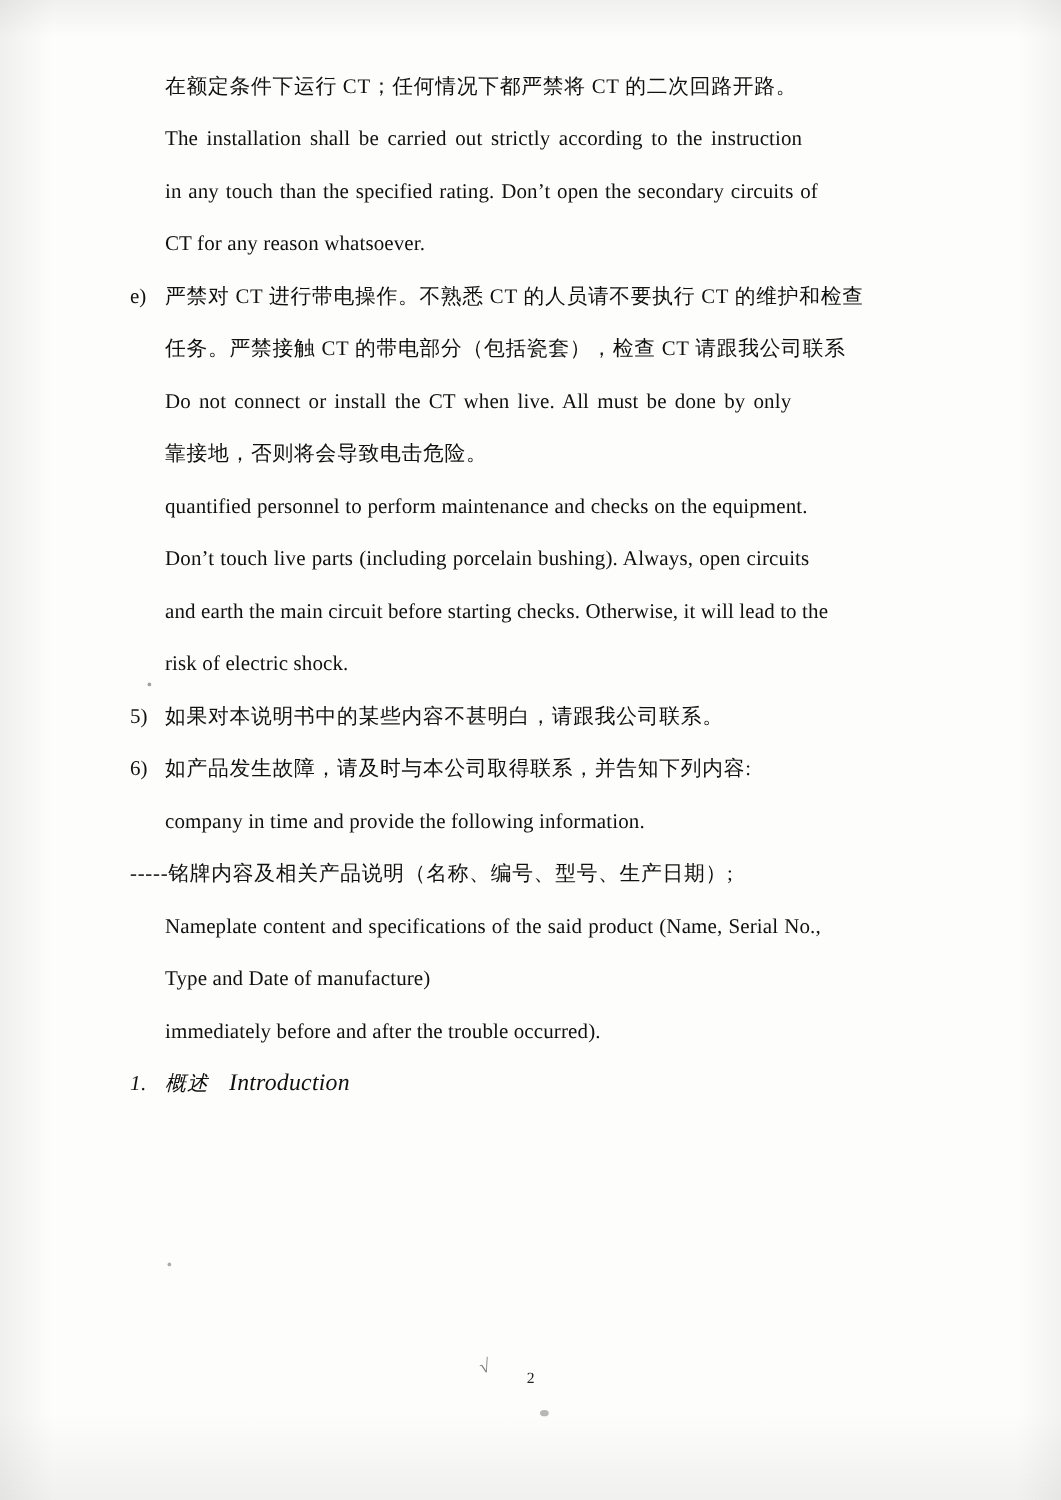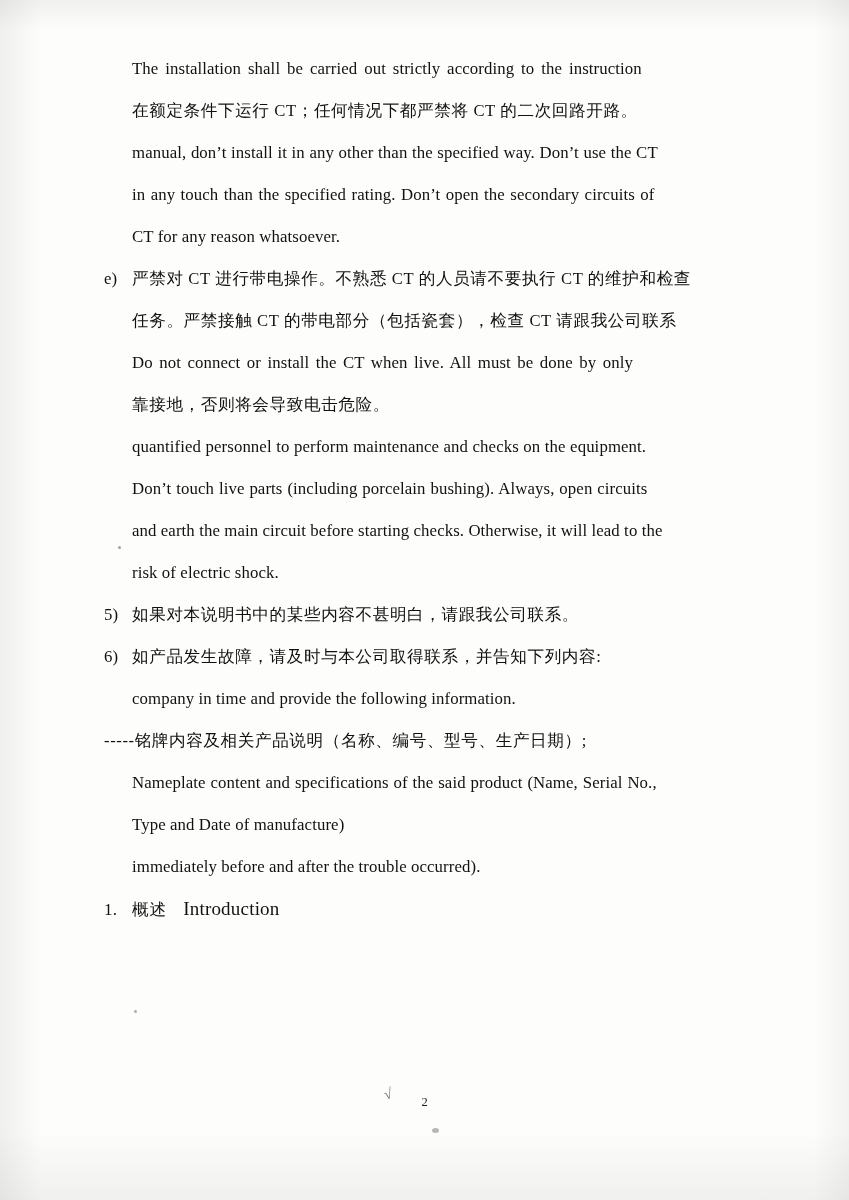--- a/index.html
+++ b/index.html
@@ -166,8 +166,8 @@
   <div class="content">
 
     <div class="para">
+      <div class="line zh indent">在额定条件下运行 CT；任何情况下都严禁将 CT 的二次回路开路。</div>
       <div class="line en indent" style="word-spacing:2.6px">The installation shall be carried out strictly according to the instruction</div>
-      <div class="line zh indent">在额定条件下运行 CT；任何情况下都严禁将 CT 的二次回路开路。</div>
       <div class="line en indent" style="word-spacing:0.3px">manual, don’t install it in any other than the specified way. Don’t use the CT</div>
       <div class="line en indent" style="word-spacing:1.1px">in any touch than the specified rating. Don’t open the secondary circuits of</div>
       <div class="line en indent">CT for any reason whatsoever.</div>

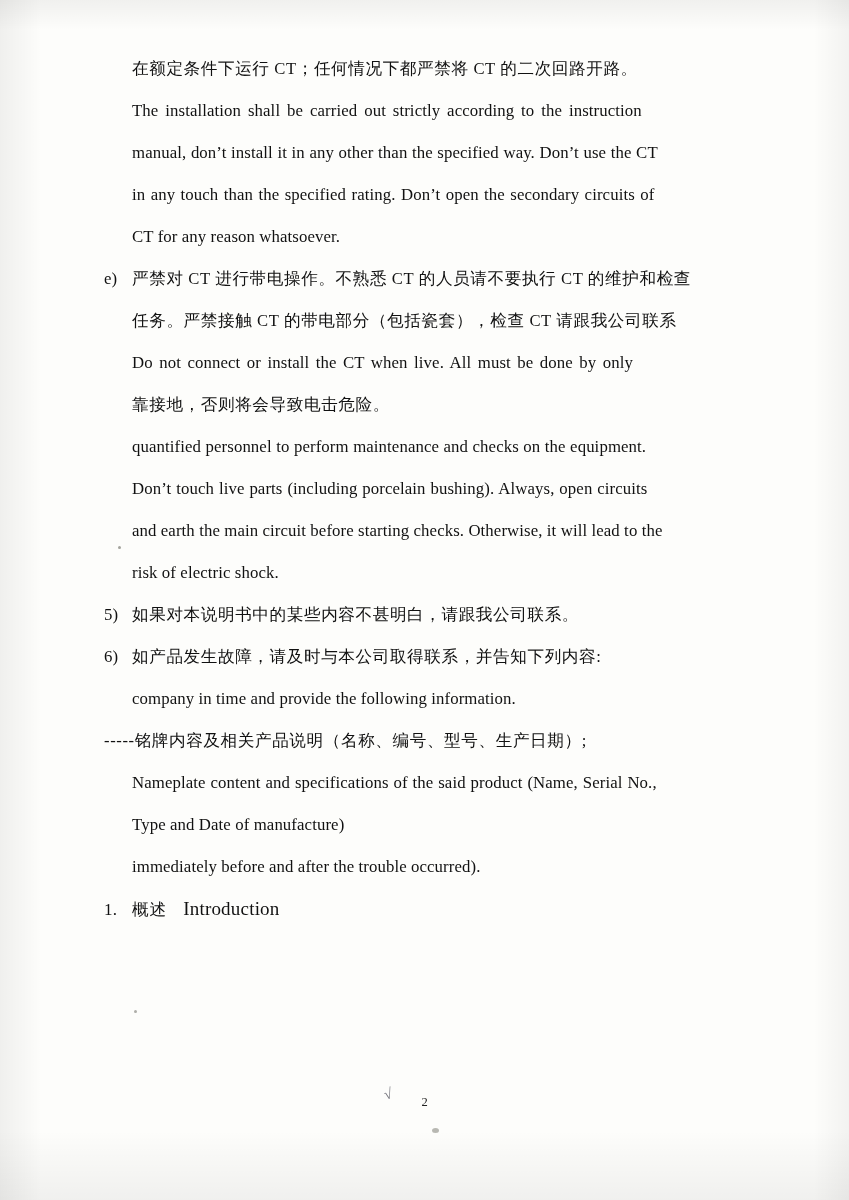--- a/index.html
+++ b/index.html
@@ -168,7 +168,6 @@
     <div class="para">
       <div class="line zh indent">在额定条件下运行 CT；任何情况下都严禁将 CT 的二次回路开路。</div>
       <div class="line en indent" style="word-spacing:2.6px">The installation shall be carried out strictly according to the instruction</div>
-      <div class="line en indent" style="word-spacing:0.3px">manual, don’t install it in any other than the specified way. Don’t use the CT</div>
       <div class="line en indent" style="word-spacing:1.1px">in any touch than the specified rating. Don’t open the secondary circuits of</div>
       <div class="line en indent">CT for any reason whatsoever.</div>
     </div>

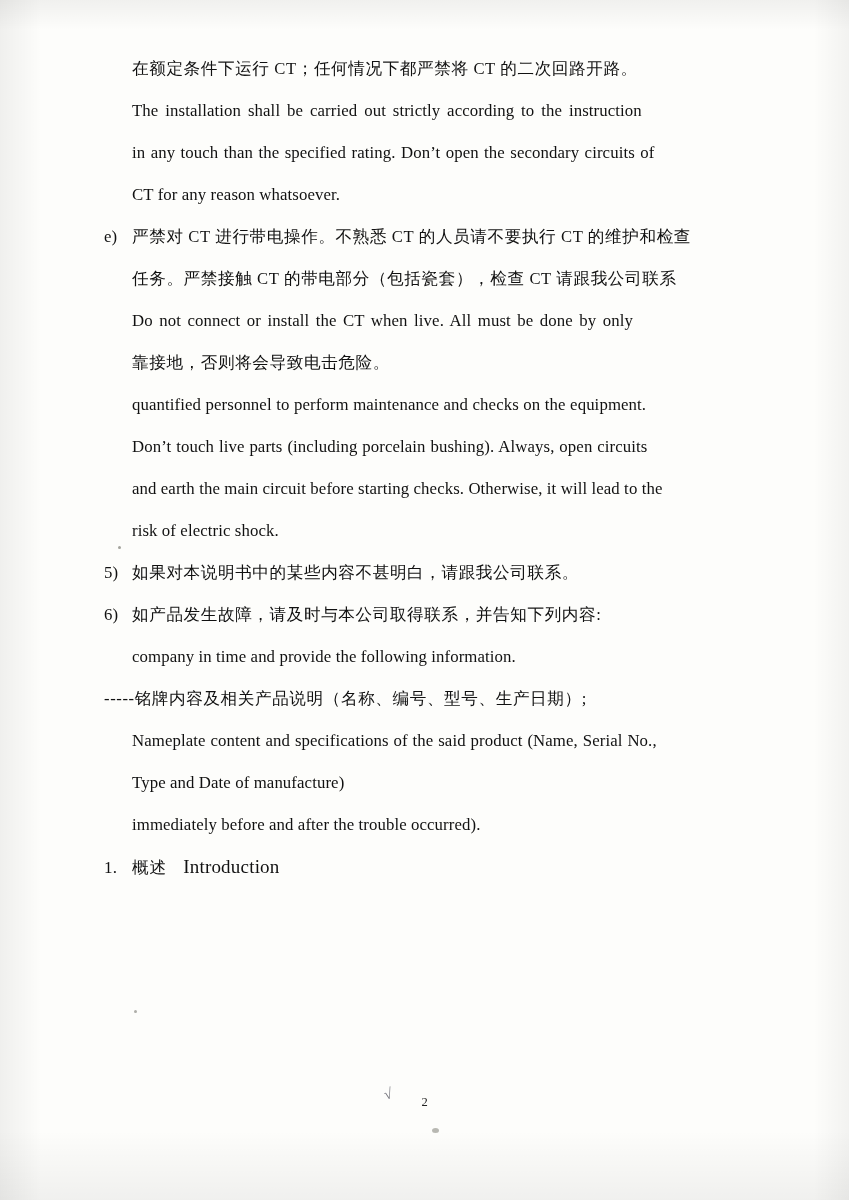--- a/index.html
+++ b/index.html
@@ -102,6 +102,7 @@
   .section-head {
     padding-left: 0;
     font-size: 17px;
+    font-style: italic;
   }
   .section-head .num { display: inline-block; width: 28px; }
   .section-head .zhname { letter-spacing: 1px; }

